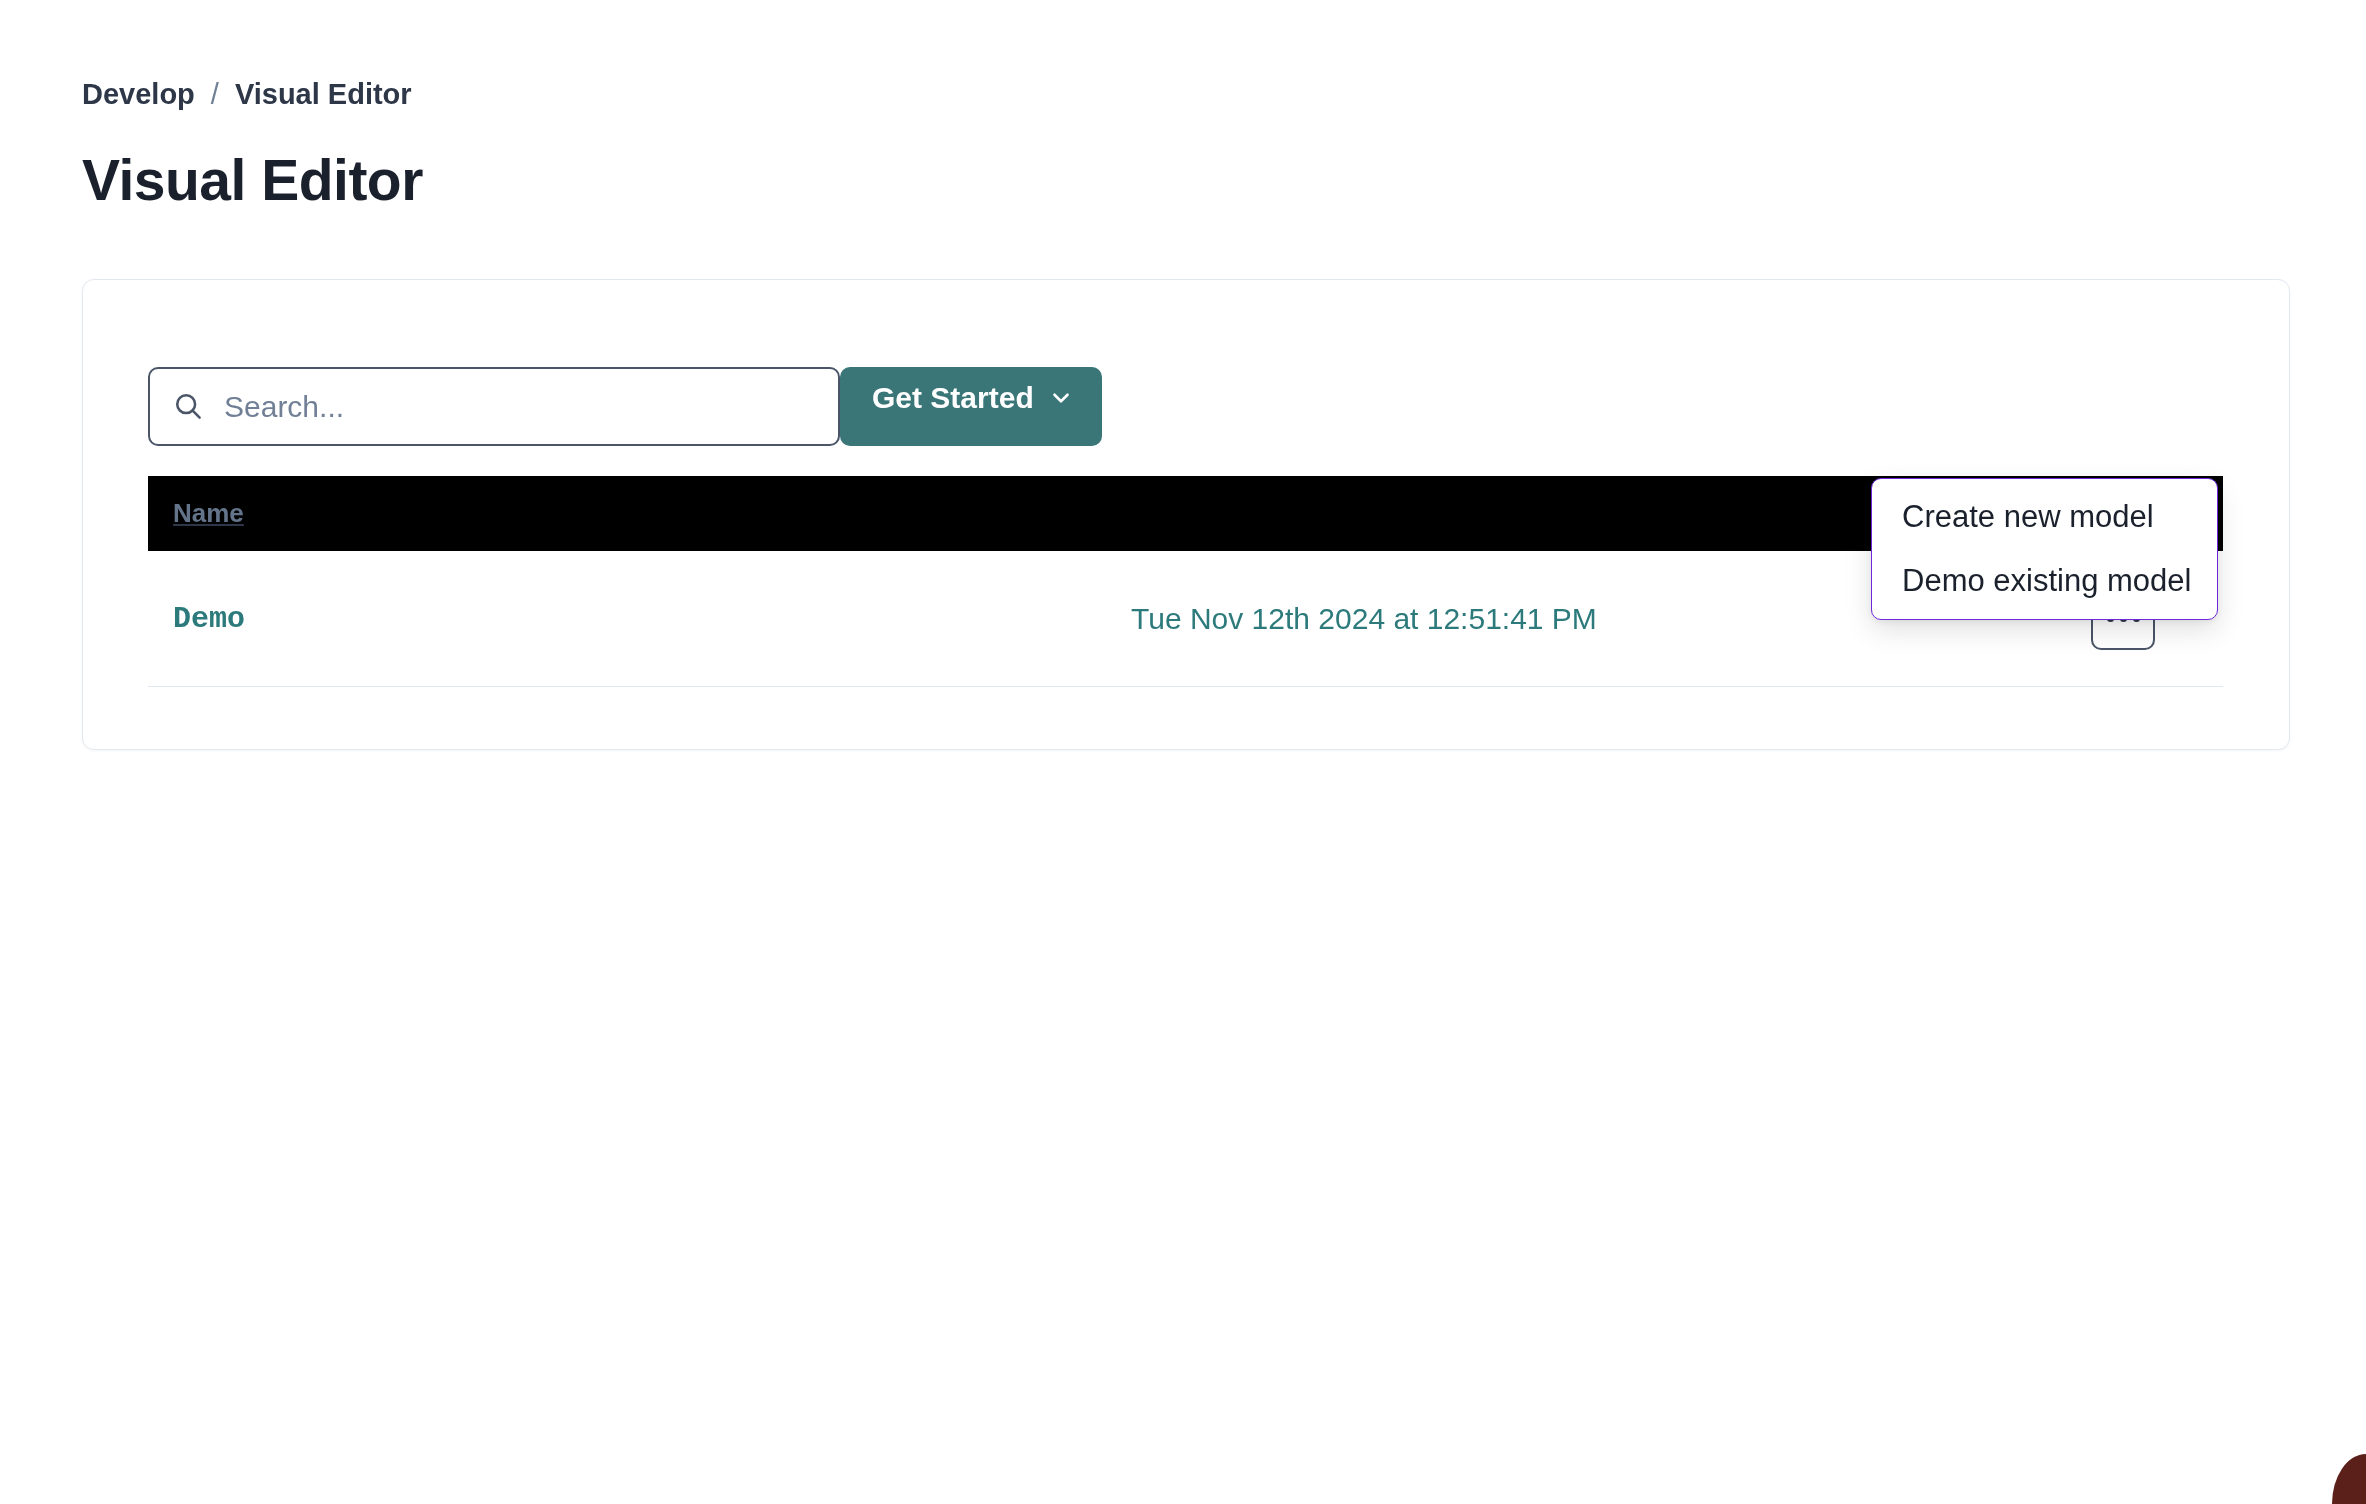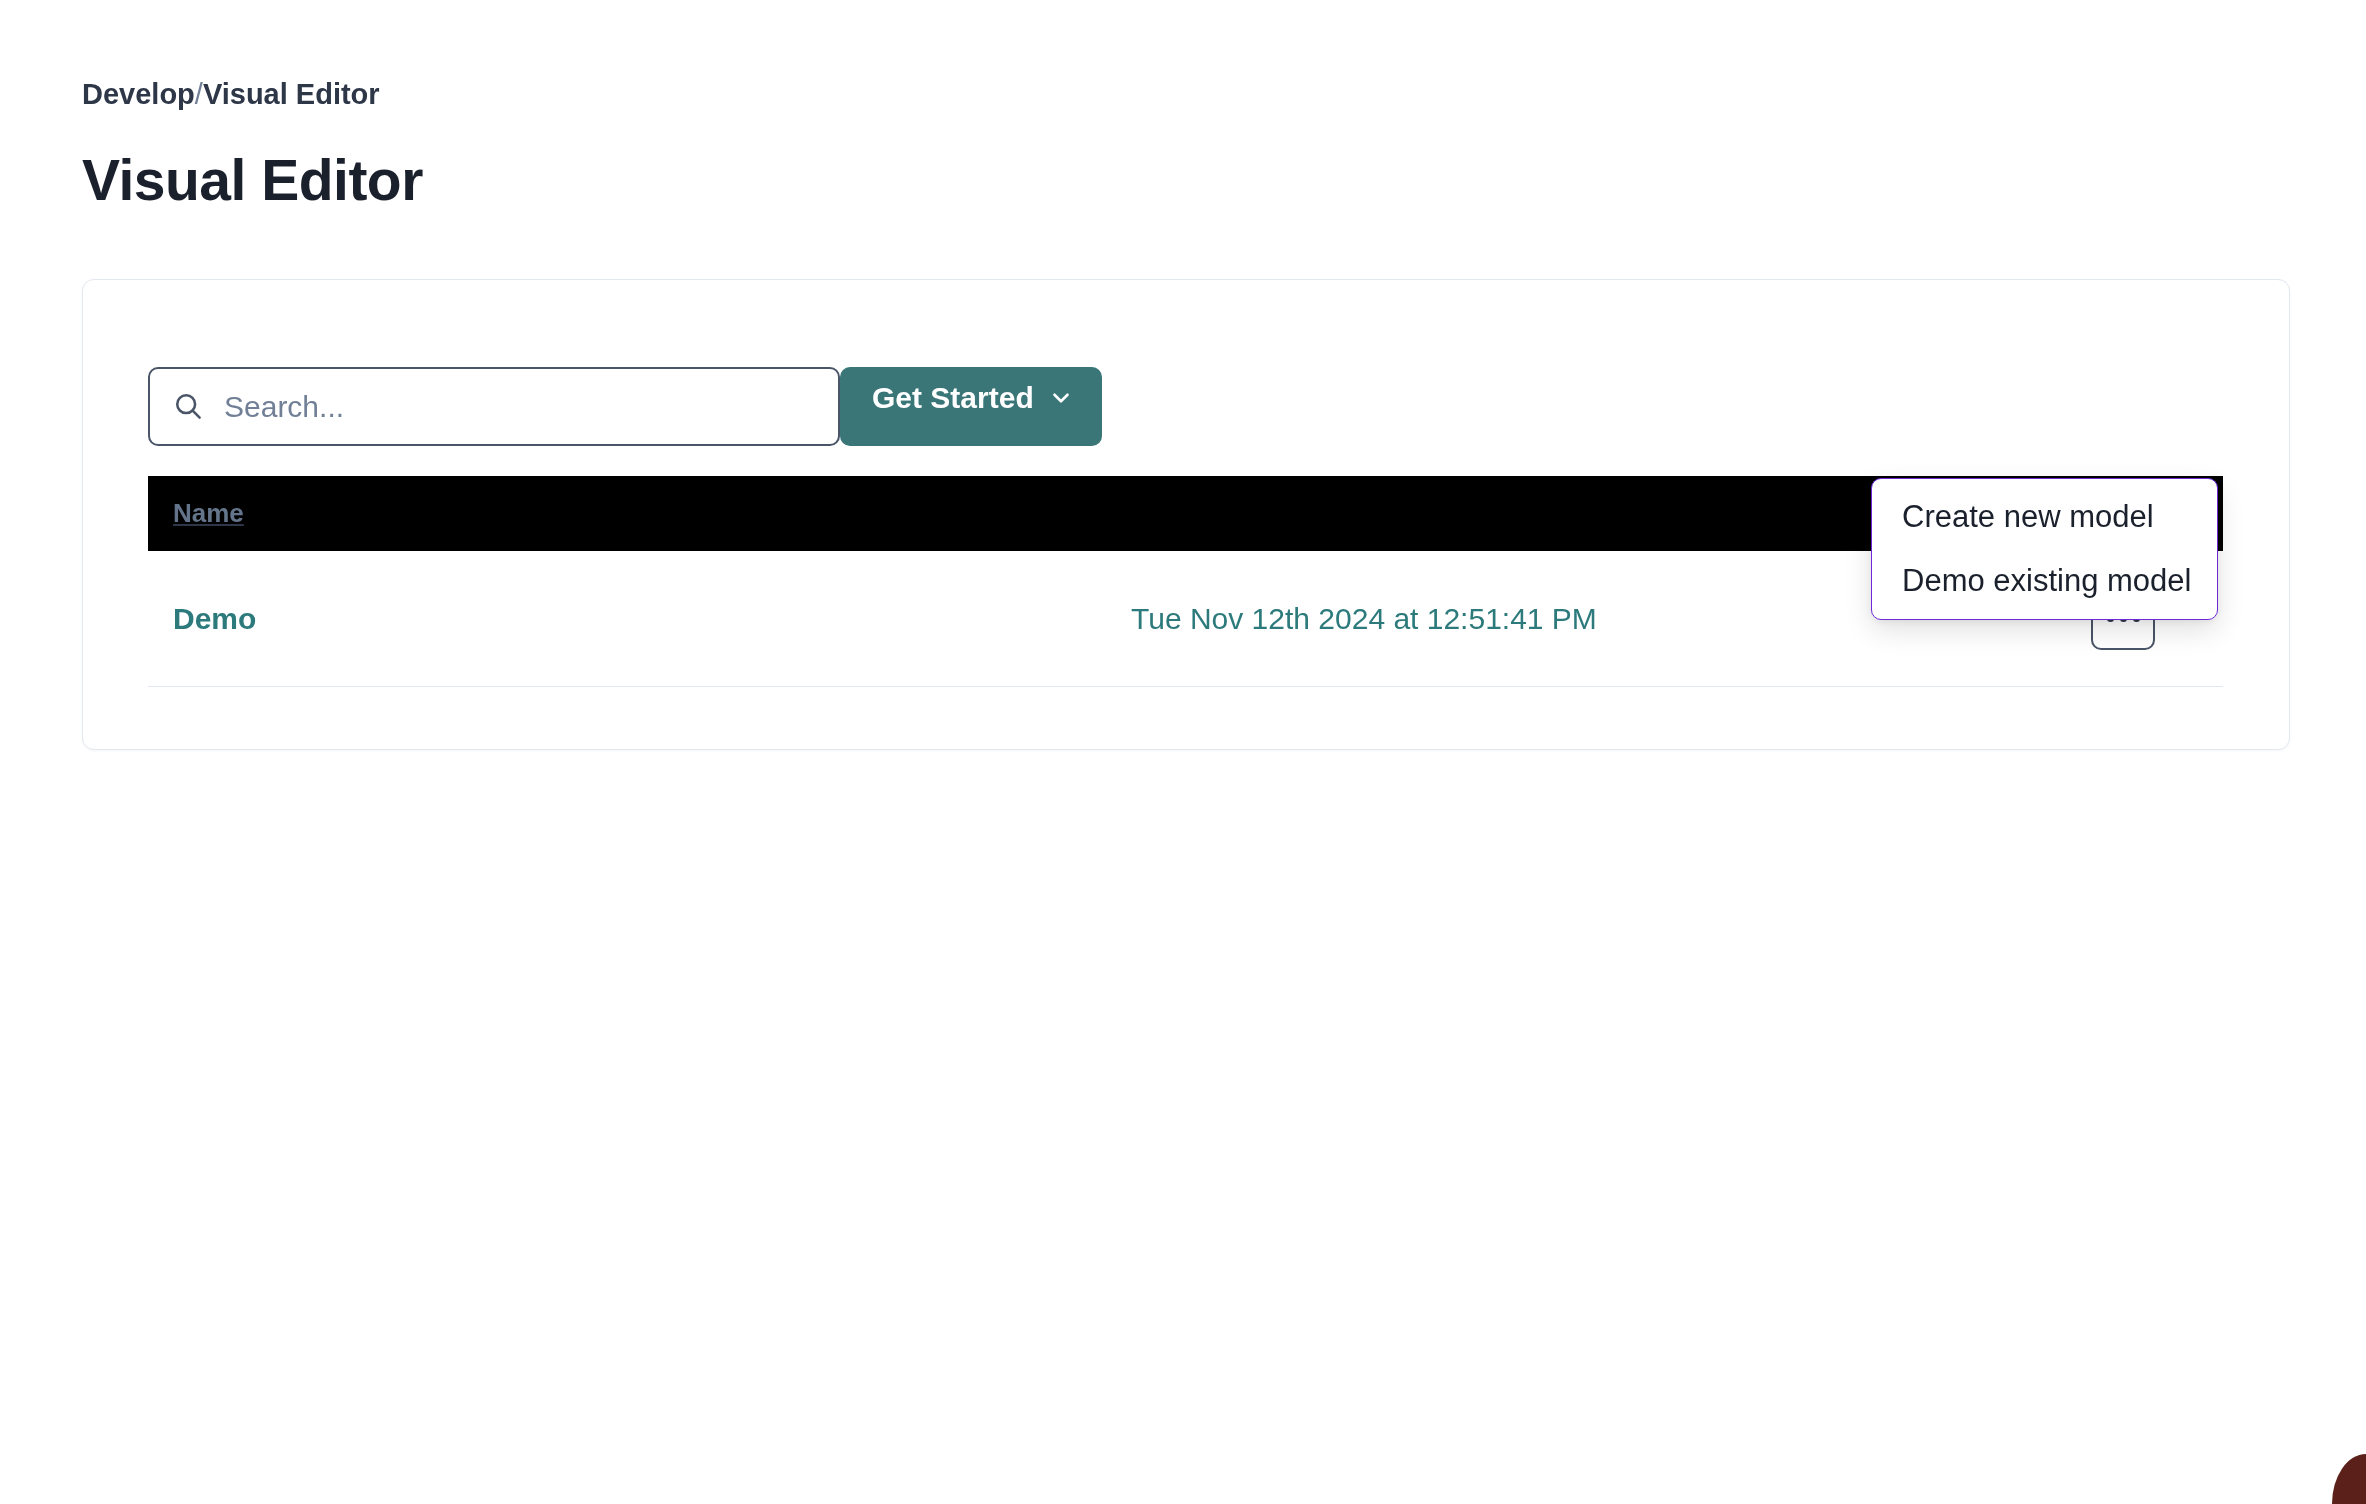--- a/index.html
+++ b/index.html
@@ -9,7 +9,7 @@
   .page { padding:78px 82px 0 82px; }
 
   
-  .breadcrumb { display:flex; align-items:center; font-size:29px; font-weight:700; }
+  .breadcrumb { display:flex; align-items:center; gap:16px; font-size:29px; font-weight:700; }
   .breadcrumb .crumb-link { color:#2d3748; text-decoration:none; cursor:pointer; }
   .breadcrumb .sep { color:#718096; font-weight:400; font-size:29px; }
   .breadcrumb .crumb-current { color:#2d3748; }

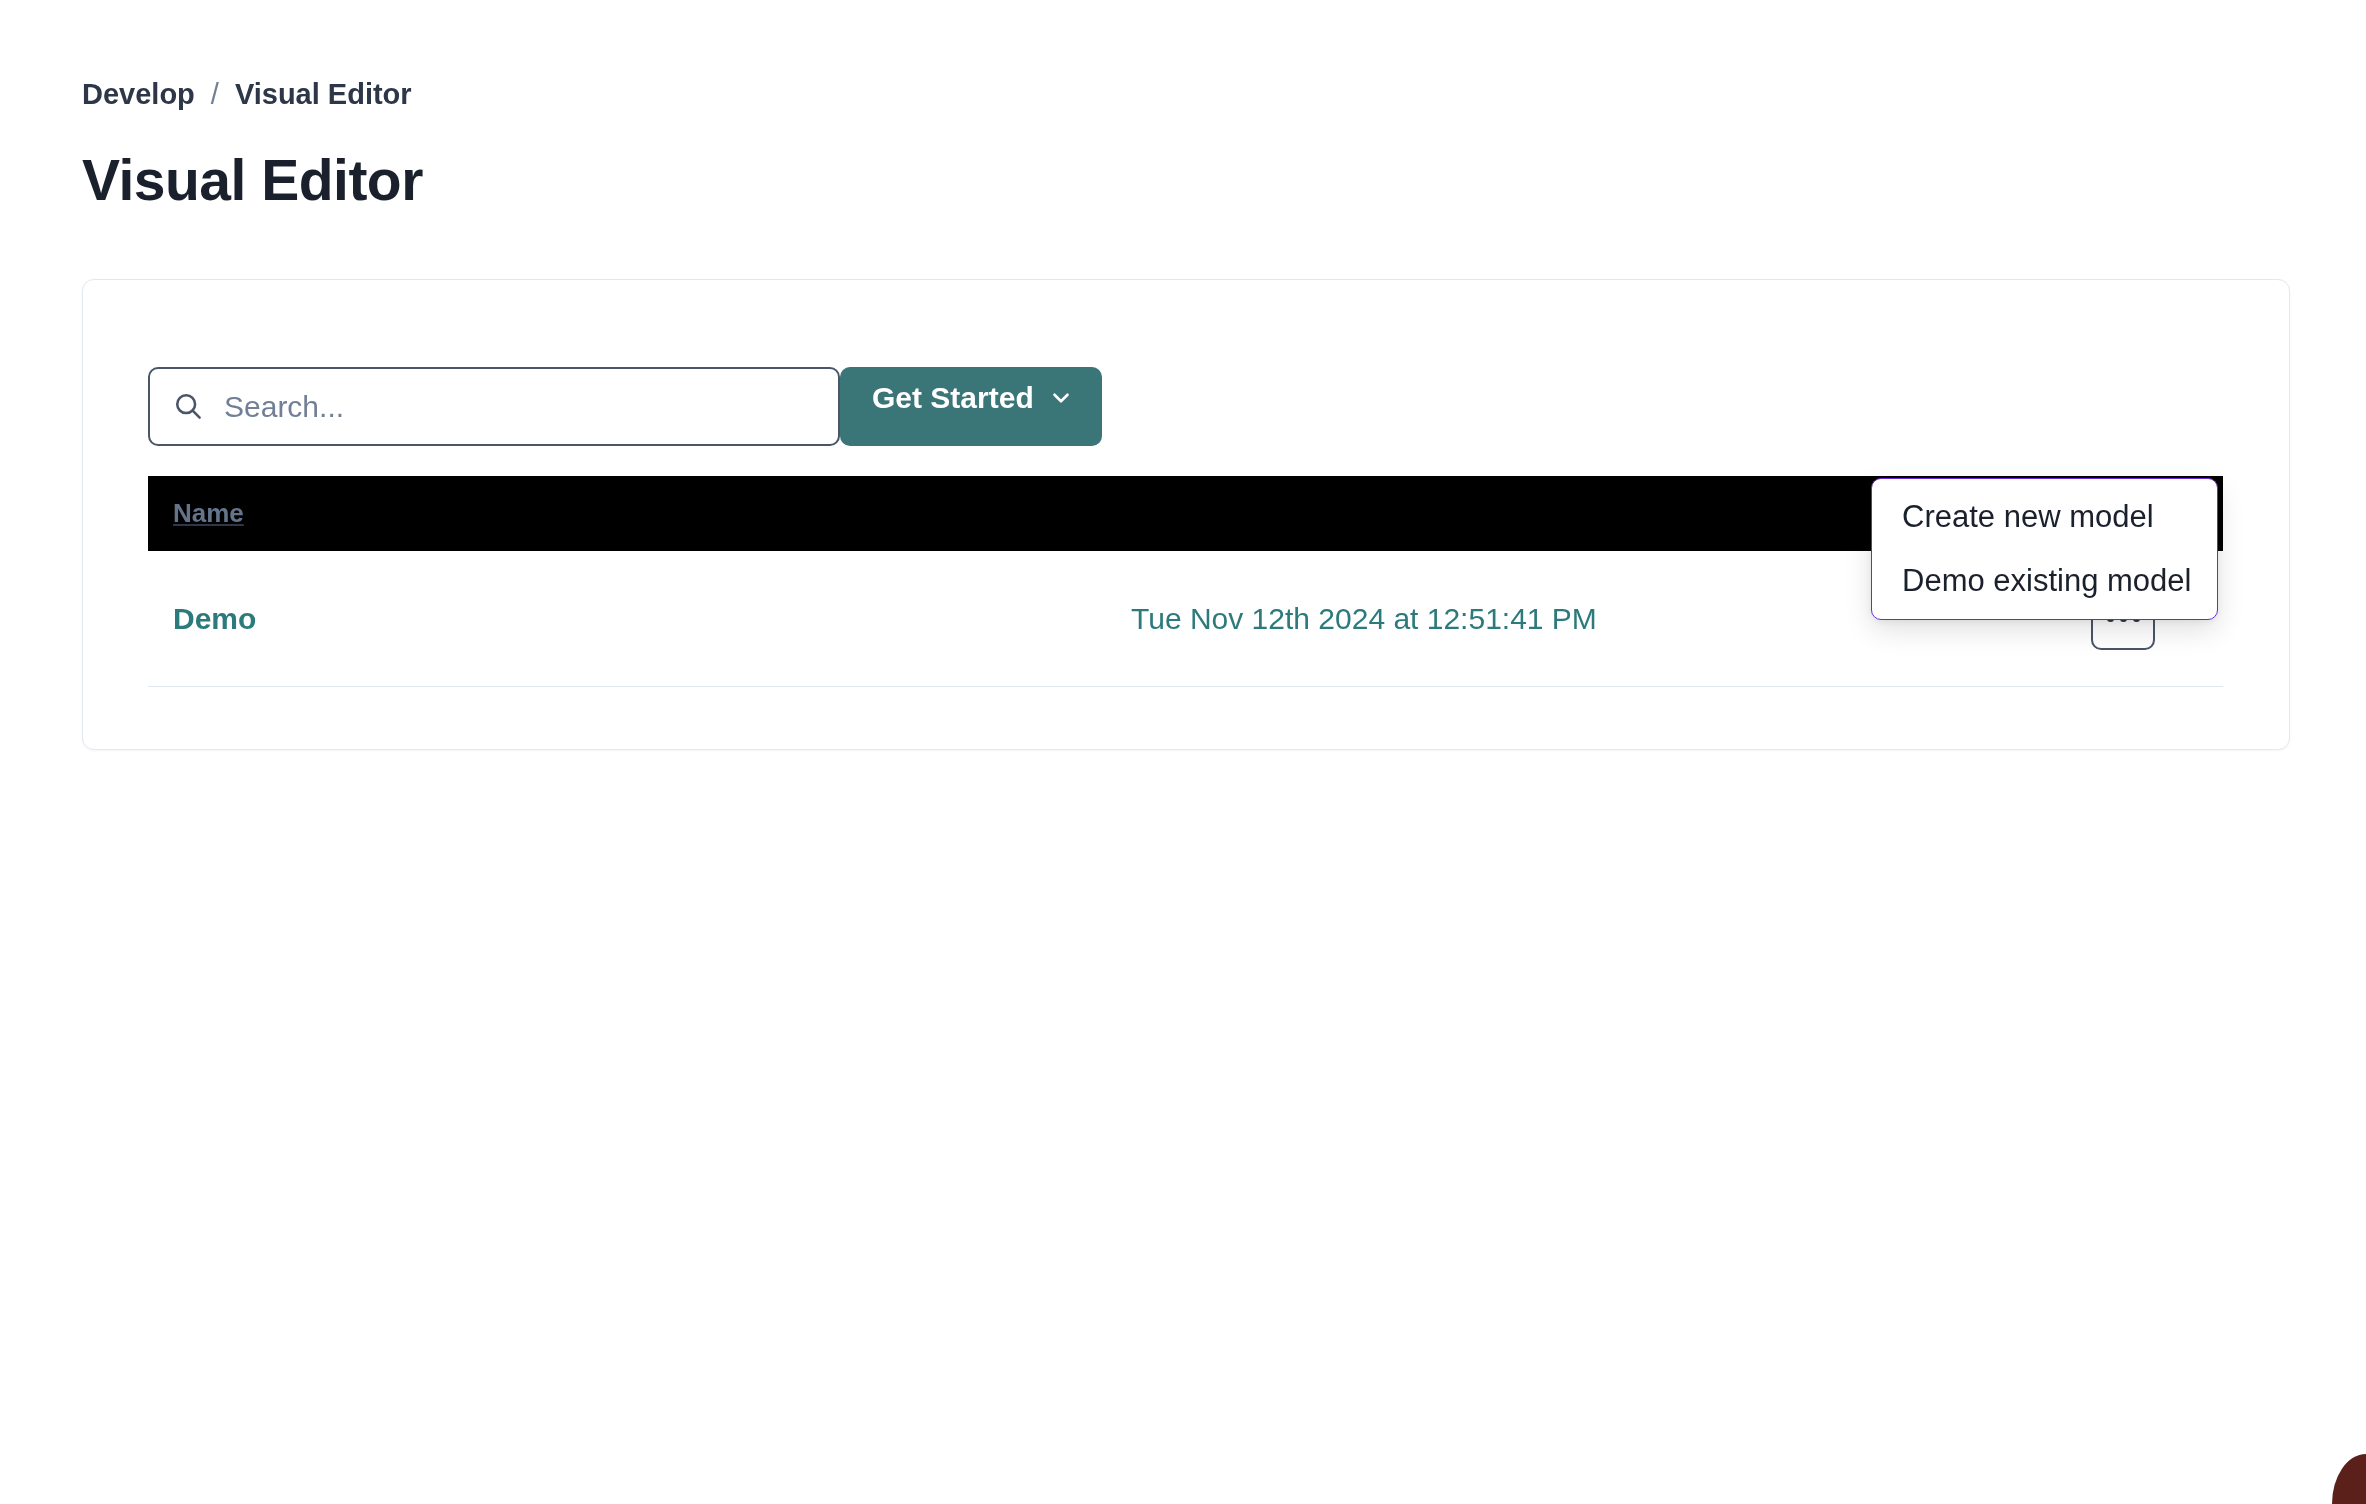--- a/index.html
+++ b/index.html
@@ -67,7 +67,7 @@
     align-items:center; height:136px;
     border-bottom:1px solid #e2e8f0;
   }
-  .td-name a { color:var(--link-teal,#2c7a7b); font-size:30px; font-weight:700; text-decoration:none; cursor:pointer; }
+  .td-name a { color:var(--link-teal,#2c7a7b); font-size:30px; font-weight:700; text-decoration:none; cursor:pointer;font-family:Liberation Mono, monospace; }
   .td-date { color:var(--link-teal,#2c7a7b); font-size:30px; }
   .td-actions { display:flex; justify-content:center; }
   .ellipsis-btn {

